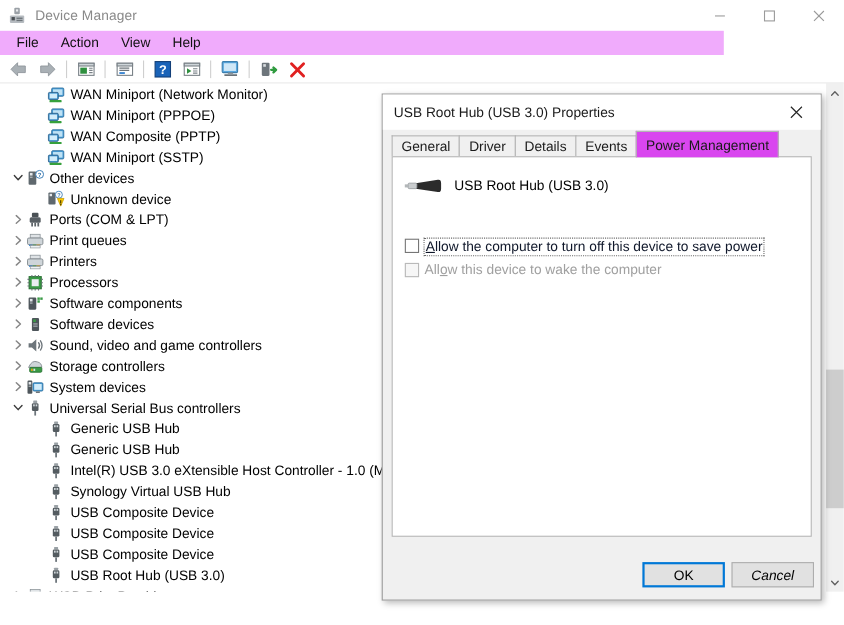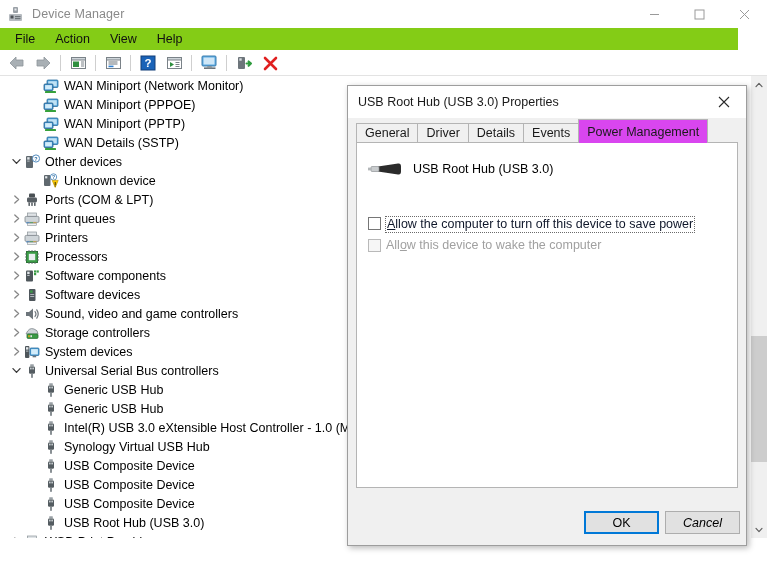--- a/index.html
+++ b/index.html
@@ -51,9 +51,9 @@
   
   #menubar {
     position: absolute; left: 0; top: 28px;
-    width: 738px; height: 22px;
+    width: 658px; height: 22px;
     display: flex; align-items: center;
-    background: #84cc16;
+    background: #f0abfc;
   }
   .menu-item {
     font-size: 12.5px; color: #111;

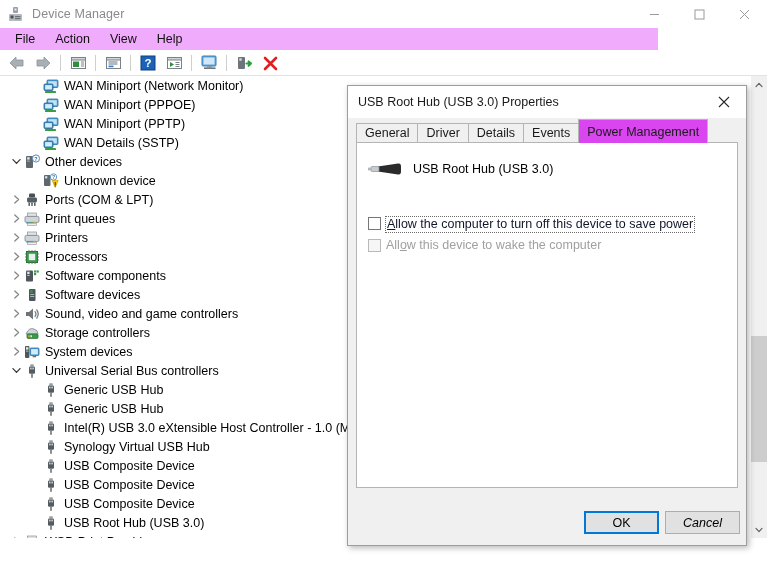--- a/index.html
+++ b/index.html
@@ -406,7 +406,7 @@
             <rect x="2.1" y="7.1" width="6.8" height="4.3" fill="#d2ecfa"></rect>
             <rect x="2" y="13" width="11" height="2" rx=".6" fill="#36a13c"></rect>
           </svg></span>
-        <span class="tree-label">WAN Miniport (PPTP)</span>
+        <span class="tree-label">WAN Composite (PPTP)</span>
       </div>
       <div class="tree-row" style="padding-left: 27px;">
         <span class="twisty"></span>

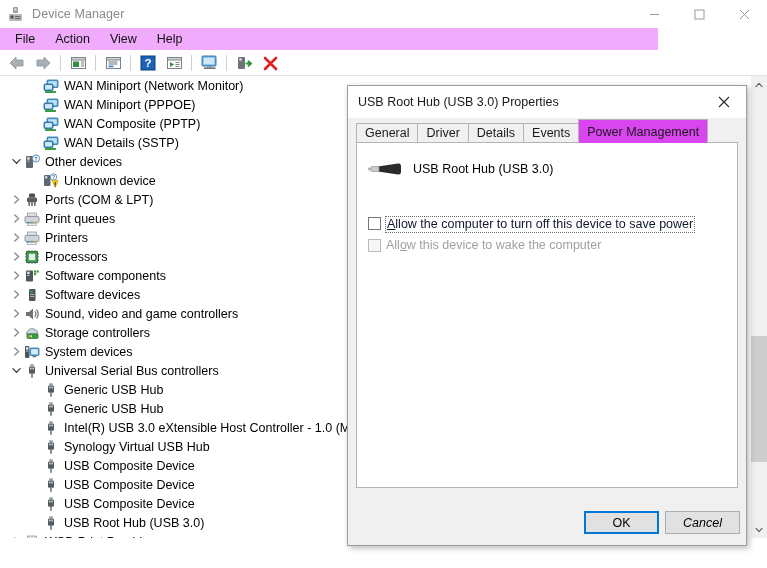--- a/index.html
+++ b/index.html
@@ -417,7 +417,7 @@
             <rect x="2.1" y="7.1" width="6.8" height="4.3" fill="#d2ecfa"></rect>
             <rect x="2" y="13" width="11" height="2" rx=".6" fill="#36a13c"></rect>
           </svg></span>
-        <span class="tree-label">WAN Details (SSTP)</span>
+        <span class="tree-label">WAN Miniport (SSTP)</span>
       </div>
       <div class="tree-row" style="padding-left: 8px;">
         <span class="twisty">

